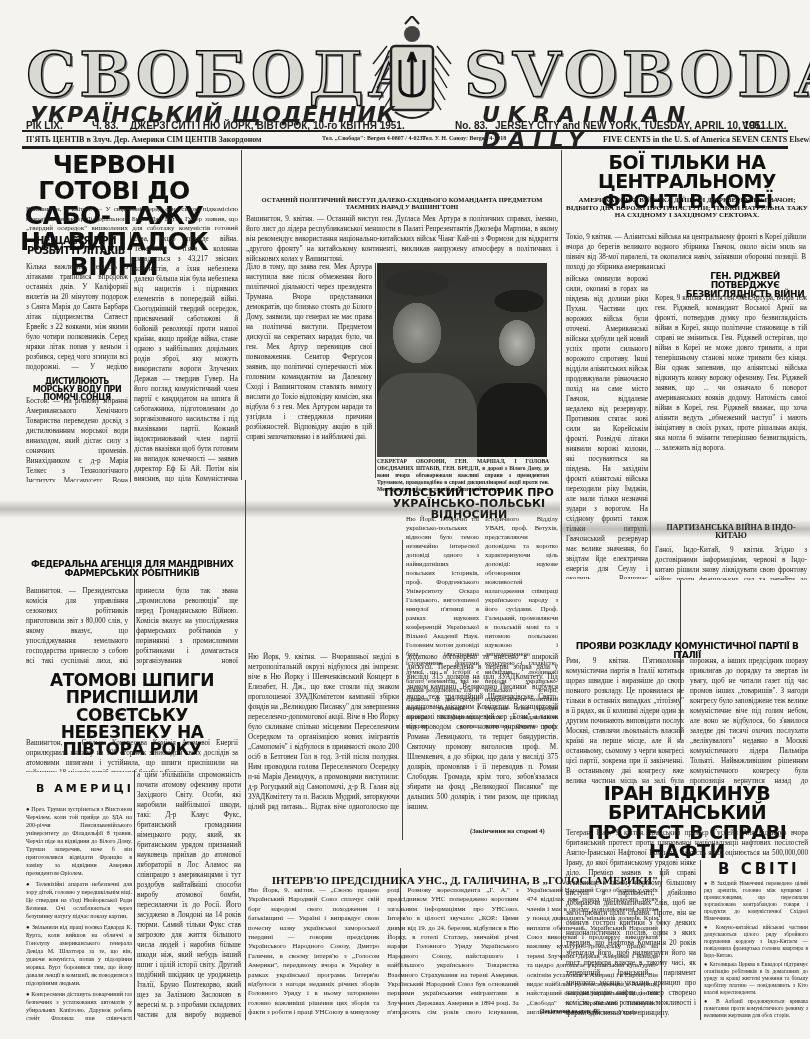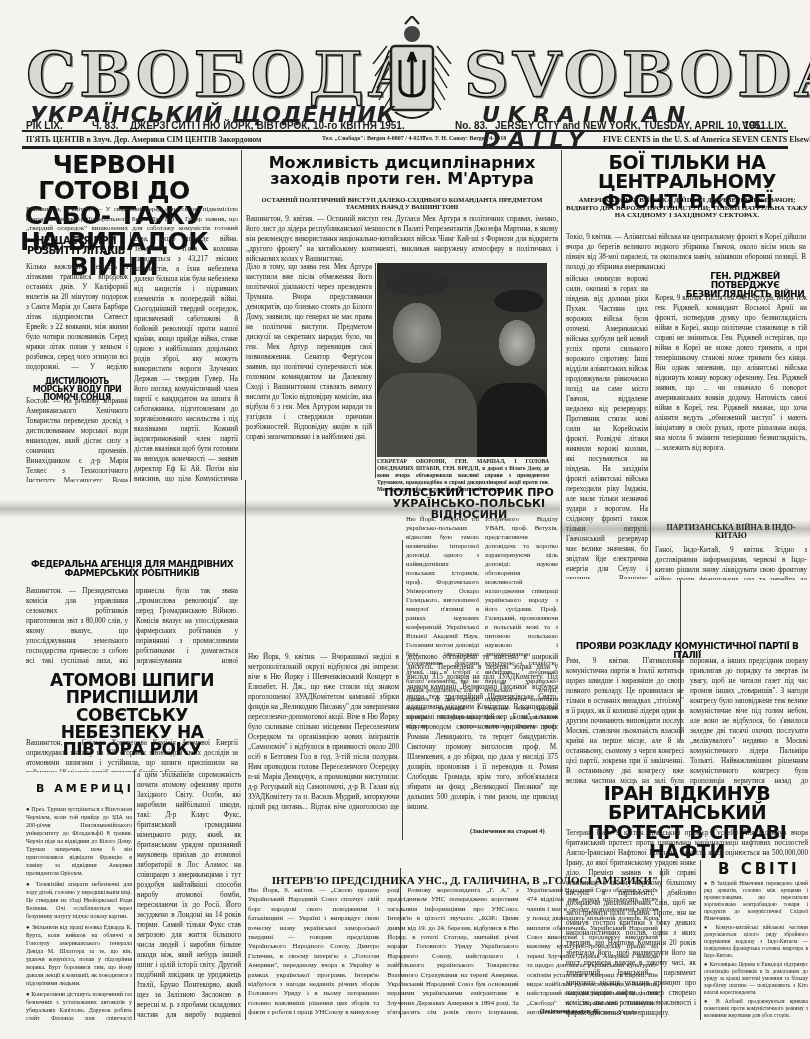--- a/index.html
+++ b/index.html
@@ -163,7 +163,6 @@
 
   </div>
 
-  <div class="headline" style="left:246px;top:155px;width:312px;font-size:16px;font-family:'DejaVu Sans',sans-serif;">Можливість дисциплінарних заходів проти ген. М'Артура</div>
   <div class="subhead" style="left:246px;top:196px;width:312px;font-size:6.5px;">ОСТАННІЙ ПОЛІТИЧНИЙ ВИСТУП ДАЛЕКО-СХІДНЬОГО КОМАНДАНТА ПРЕДМЕТОМ ТАЄМНИХ НАРАД У ВАШИНГТОНІ</div>
   <div class="body" style="left:246px;top:214px;width:312px;height:48px;">Вашингтон, 9. квітня. — Останній виступ ген. Дуґласа Мек Артура в політичних справах, іменно, його лист до лідера республиканської меншости в Палаті Репрезентантів Джозефа Мартина, в якому він рекомендує використання національно-китайських військ Чіанг Кай-ші з Формози для відкриття „другого фронту" на китайському континенті, викликав напружену атмосферу в політичних і військових колах у Вашингтоні.</div>
   <div class="body" style="left:246px;top:262px;width:126px;height:280px;">Діло в тому, що заява ген. Мек Артура наступила вже після обмеження його політичної діяльності через президента Трумана. Вчора представники демократів, що близько стоять до Білого Дому, заявили, що генерал не має права на політичні виступи. Предметом дискусії на секретних нарадах було, чи ген. Мек Артур перевищив свої повноваження. Сенатор Фергусон заявив, що політичні суперечності між головним командантом на Далекому Сході і Вашингтоном ставлять вимогу вислати до Токіо відповідну комісію, яка відбула б з ген. Мек Артуром наради та узгідила і стверджила причини розбіжностей. Відповідну акцію в цій справі започатковано і в найближчі дні.</div>

